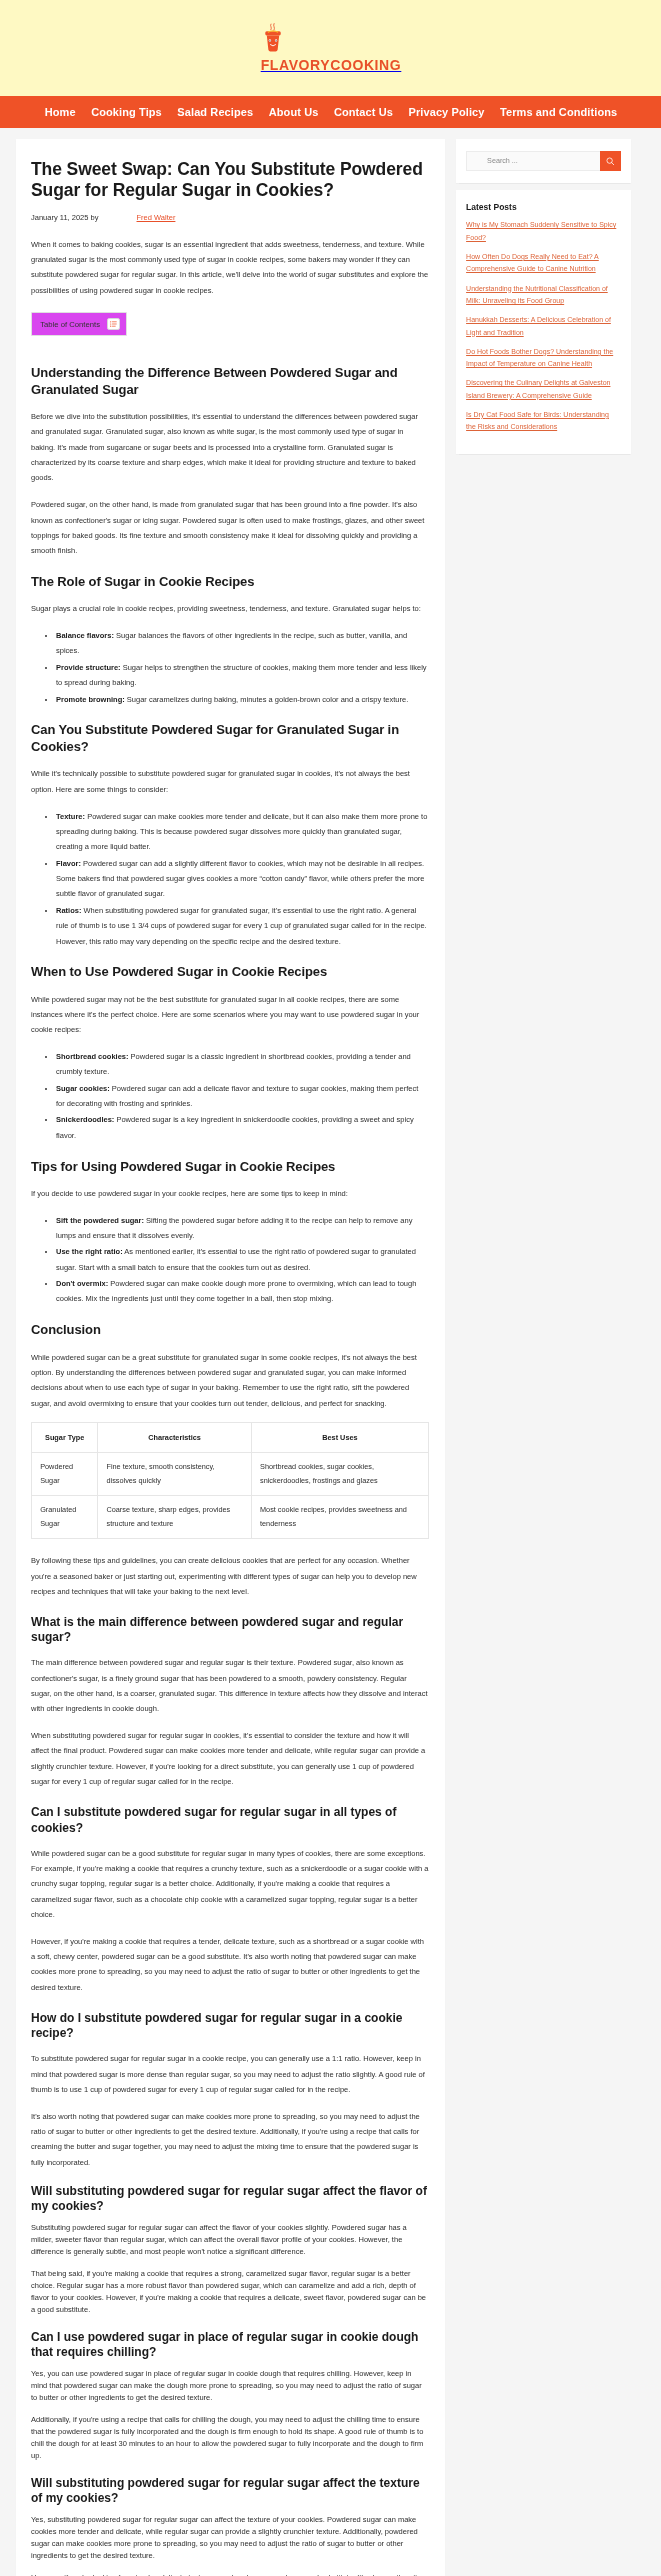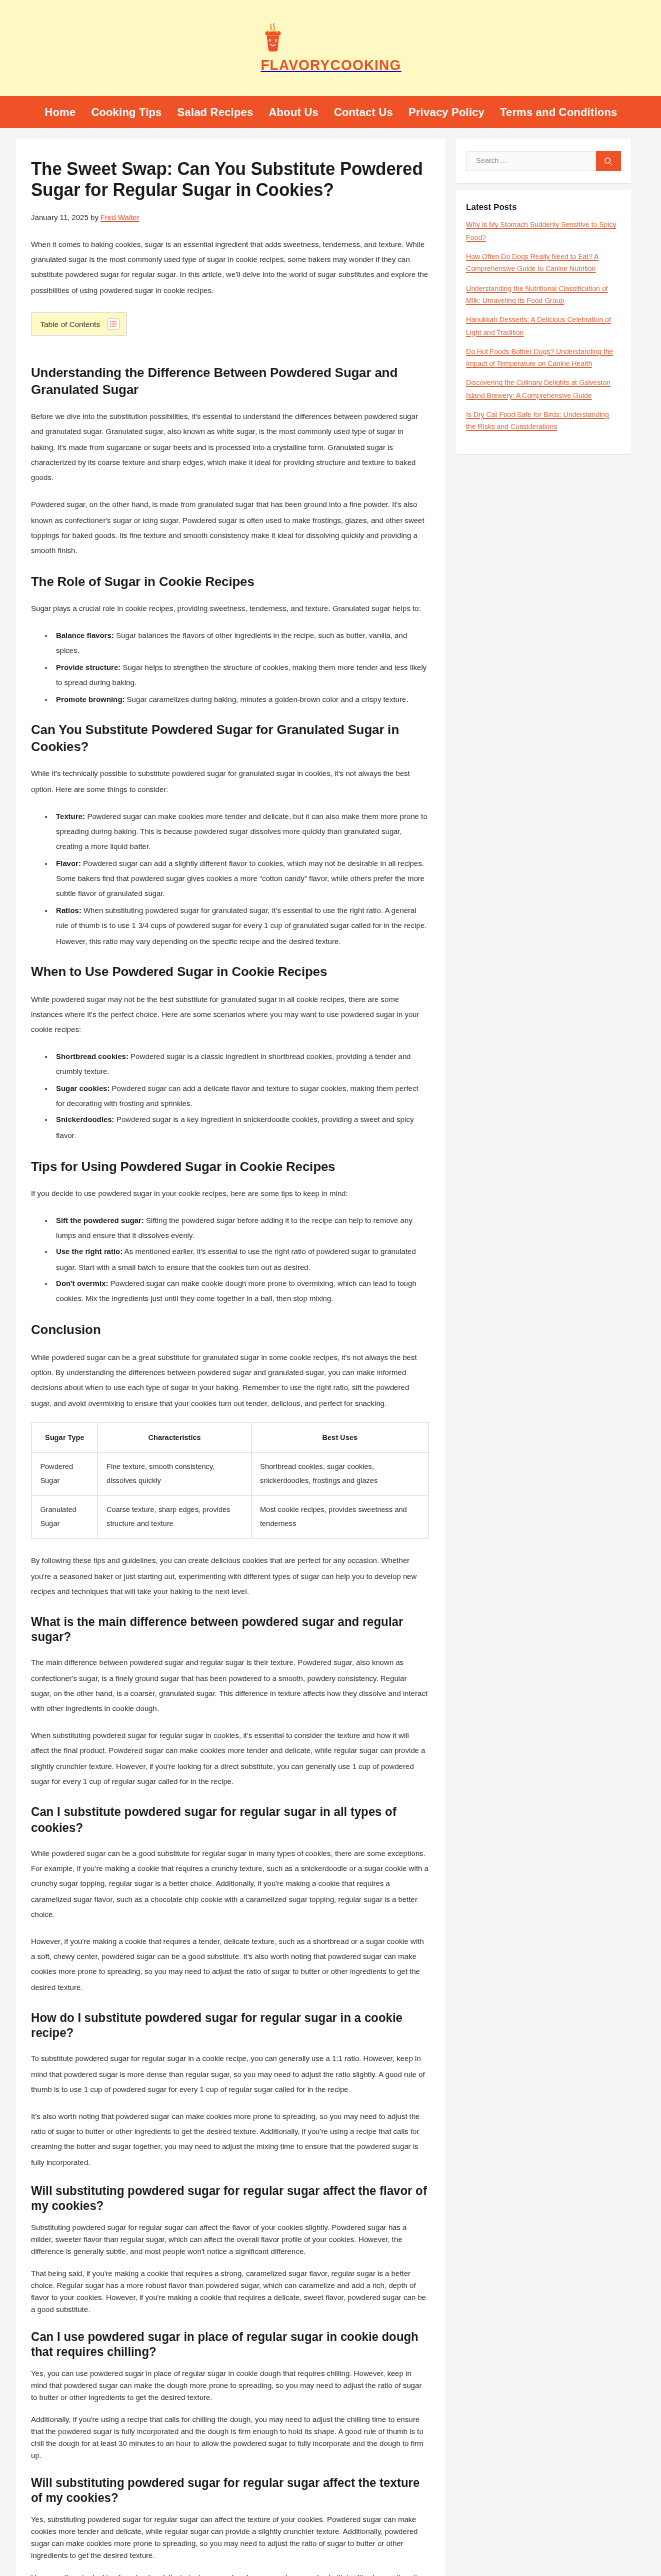--- a/index.html
+++ b/index.html
@@ -156,7 +156,7 @@
     border:0.5px solid #ececec;
     border-right:none;
     background:#fafafa;
-    padding:0 9px;
+    padding:0 20px;
     font-size:7.2px;
     color:#555;
     font-family:"Liberation Sans", sans-serif;

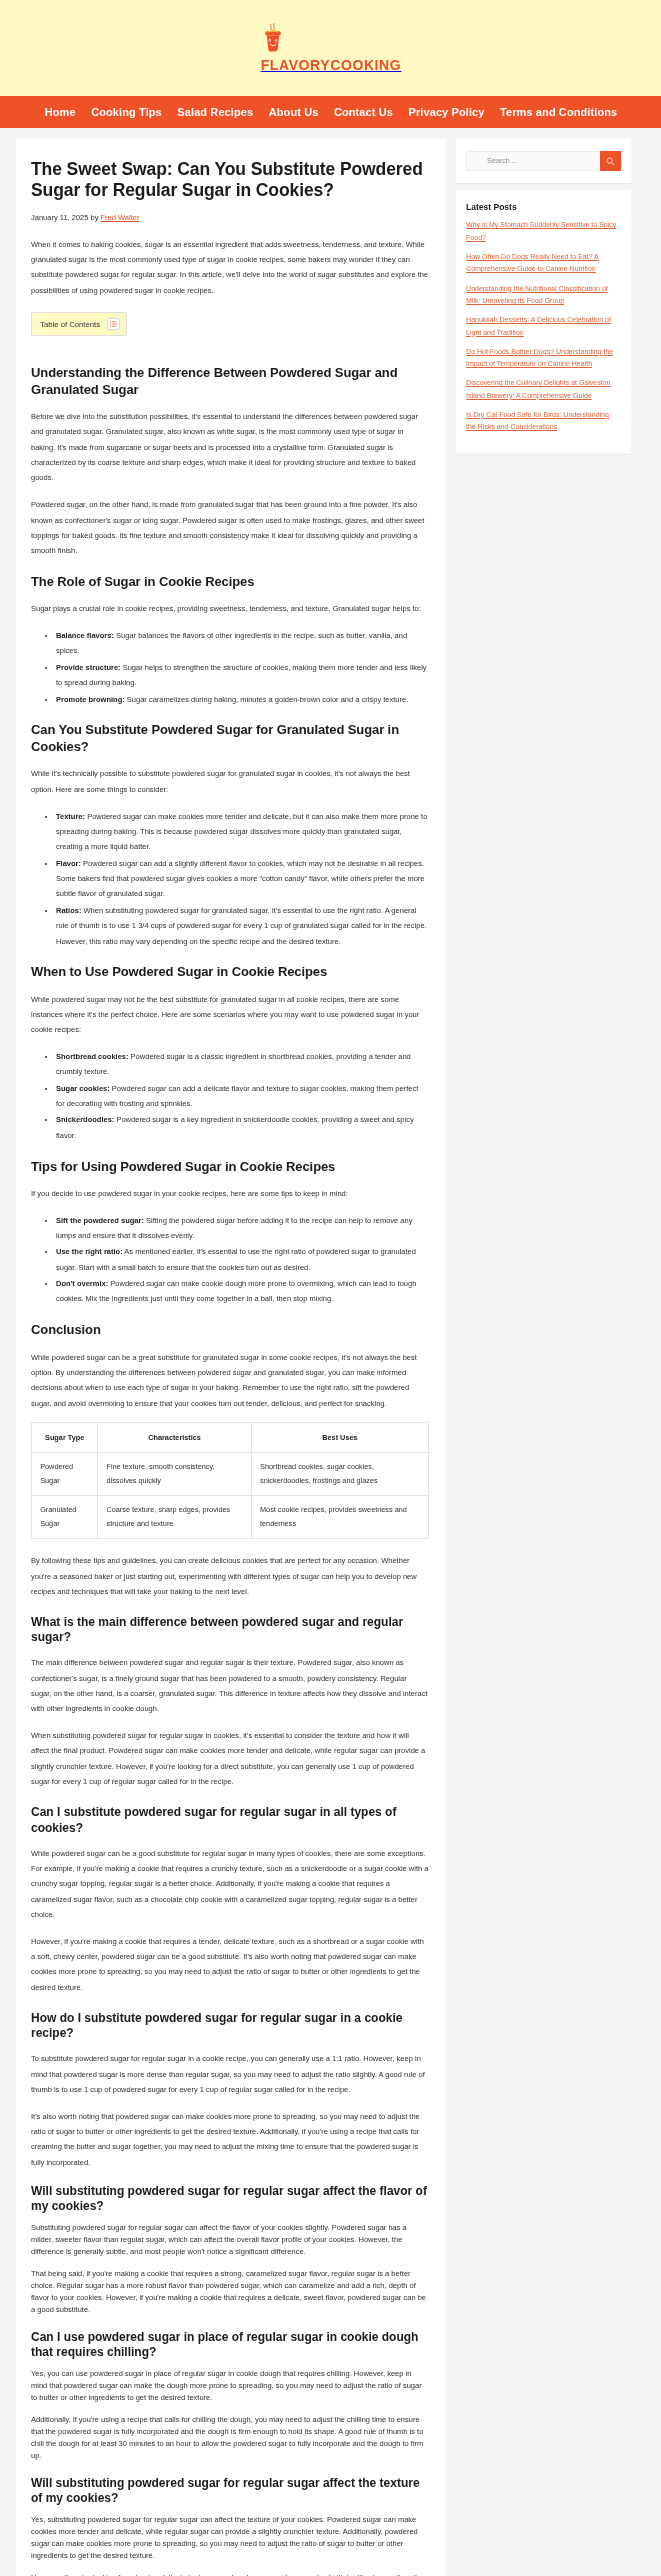--- a/index.html
+++ b/index.html
@@ -72,7 +72,7 @@
     letter-spacing:-0.1px;
   }
   .meta { font-size:6.7px; color:#5d5d5d; margin:0 0 13.4px 0; }
-  .meta a { color:#E8502A; text-decoration:underline; }
+  .meta a { color:#E8502A; text-decoration:underline;margin-left:36px; }
 
   .article p {
     font-size:7.5px;

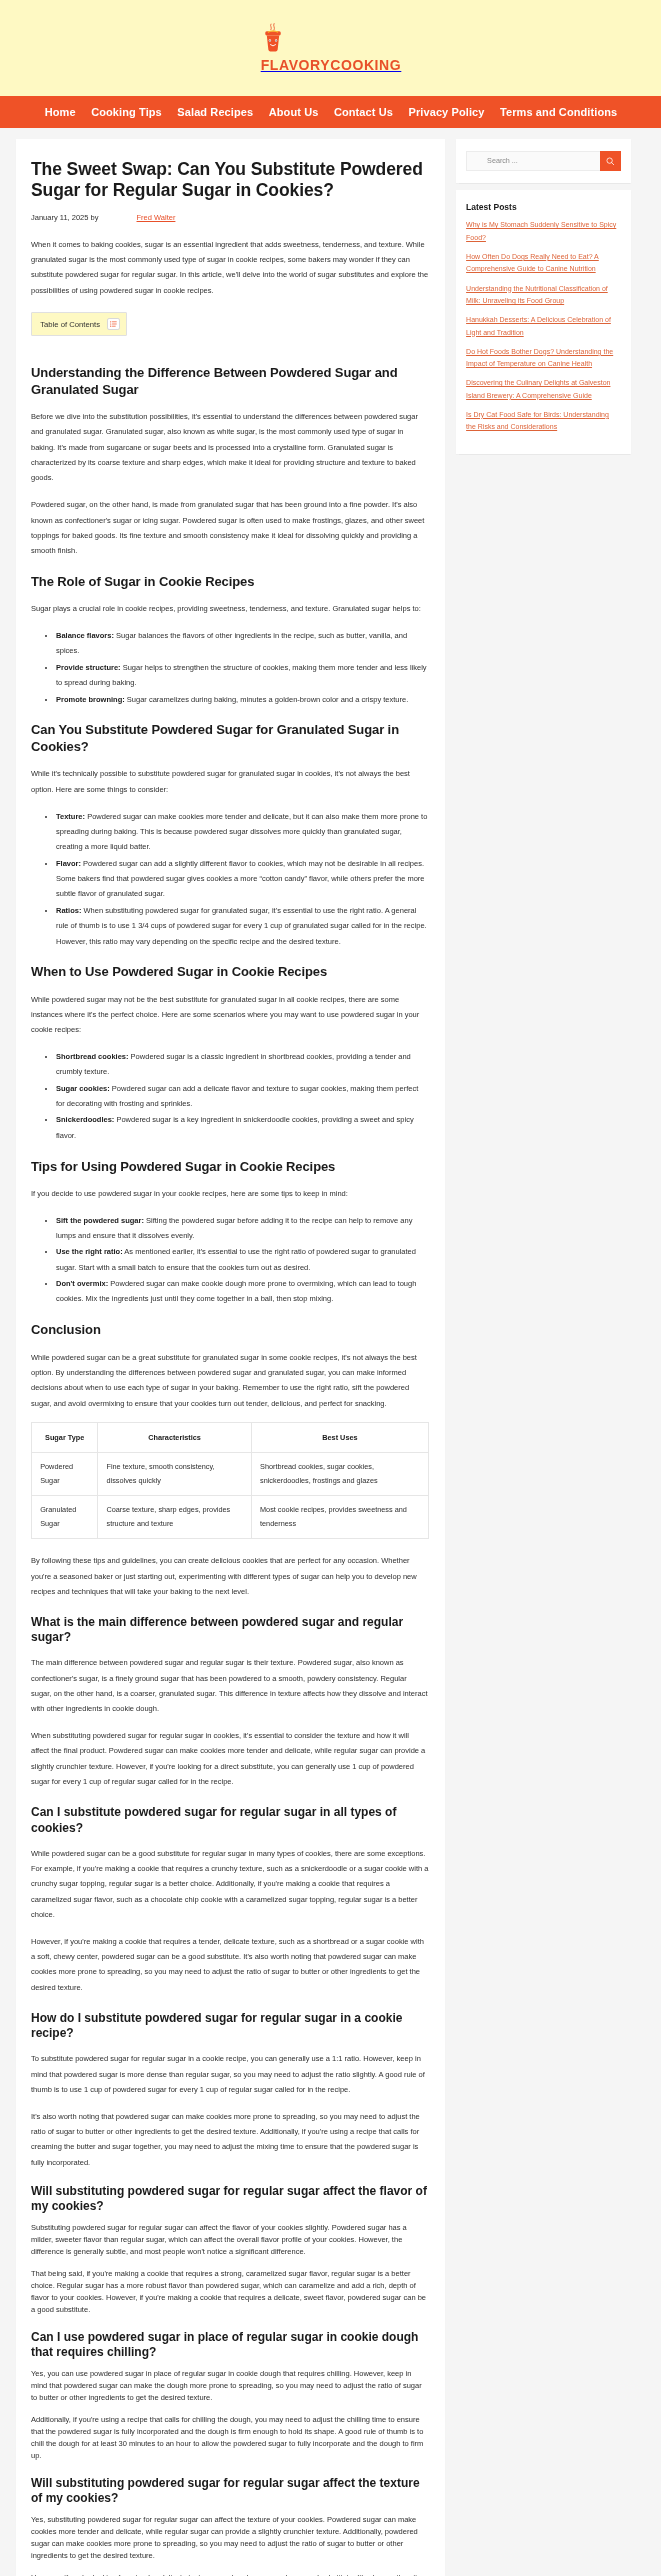--- a/index.html
+++ b/index.html
@@ -117,7 +117,7 @@
     align-items:center;
     gap:7.2px;
     border:0.5px solid #e0e0e0;
-    background:#fef9c3;
+    background:#d946ef;
     padding:4.6px 6.2px 4.6px 8.2px;
     margin: 3.1px 0 13.4px 0;
     border-radius:1px;

